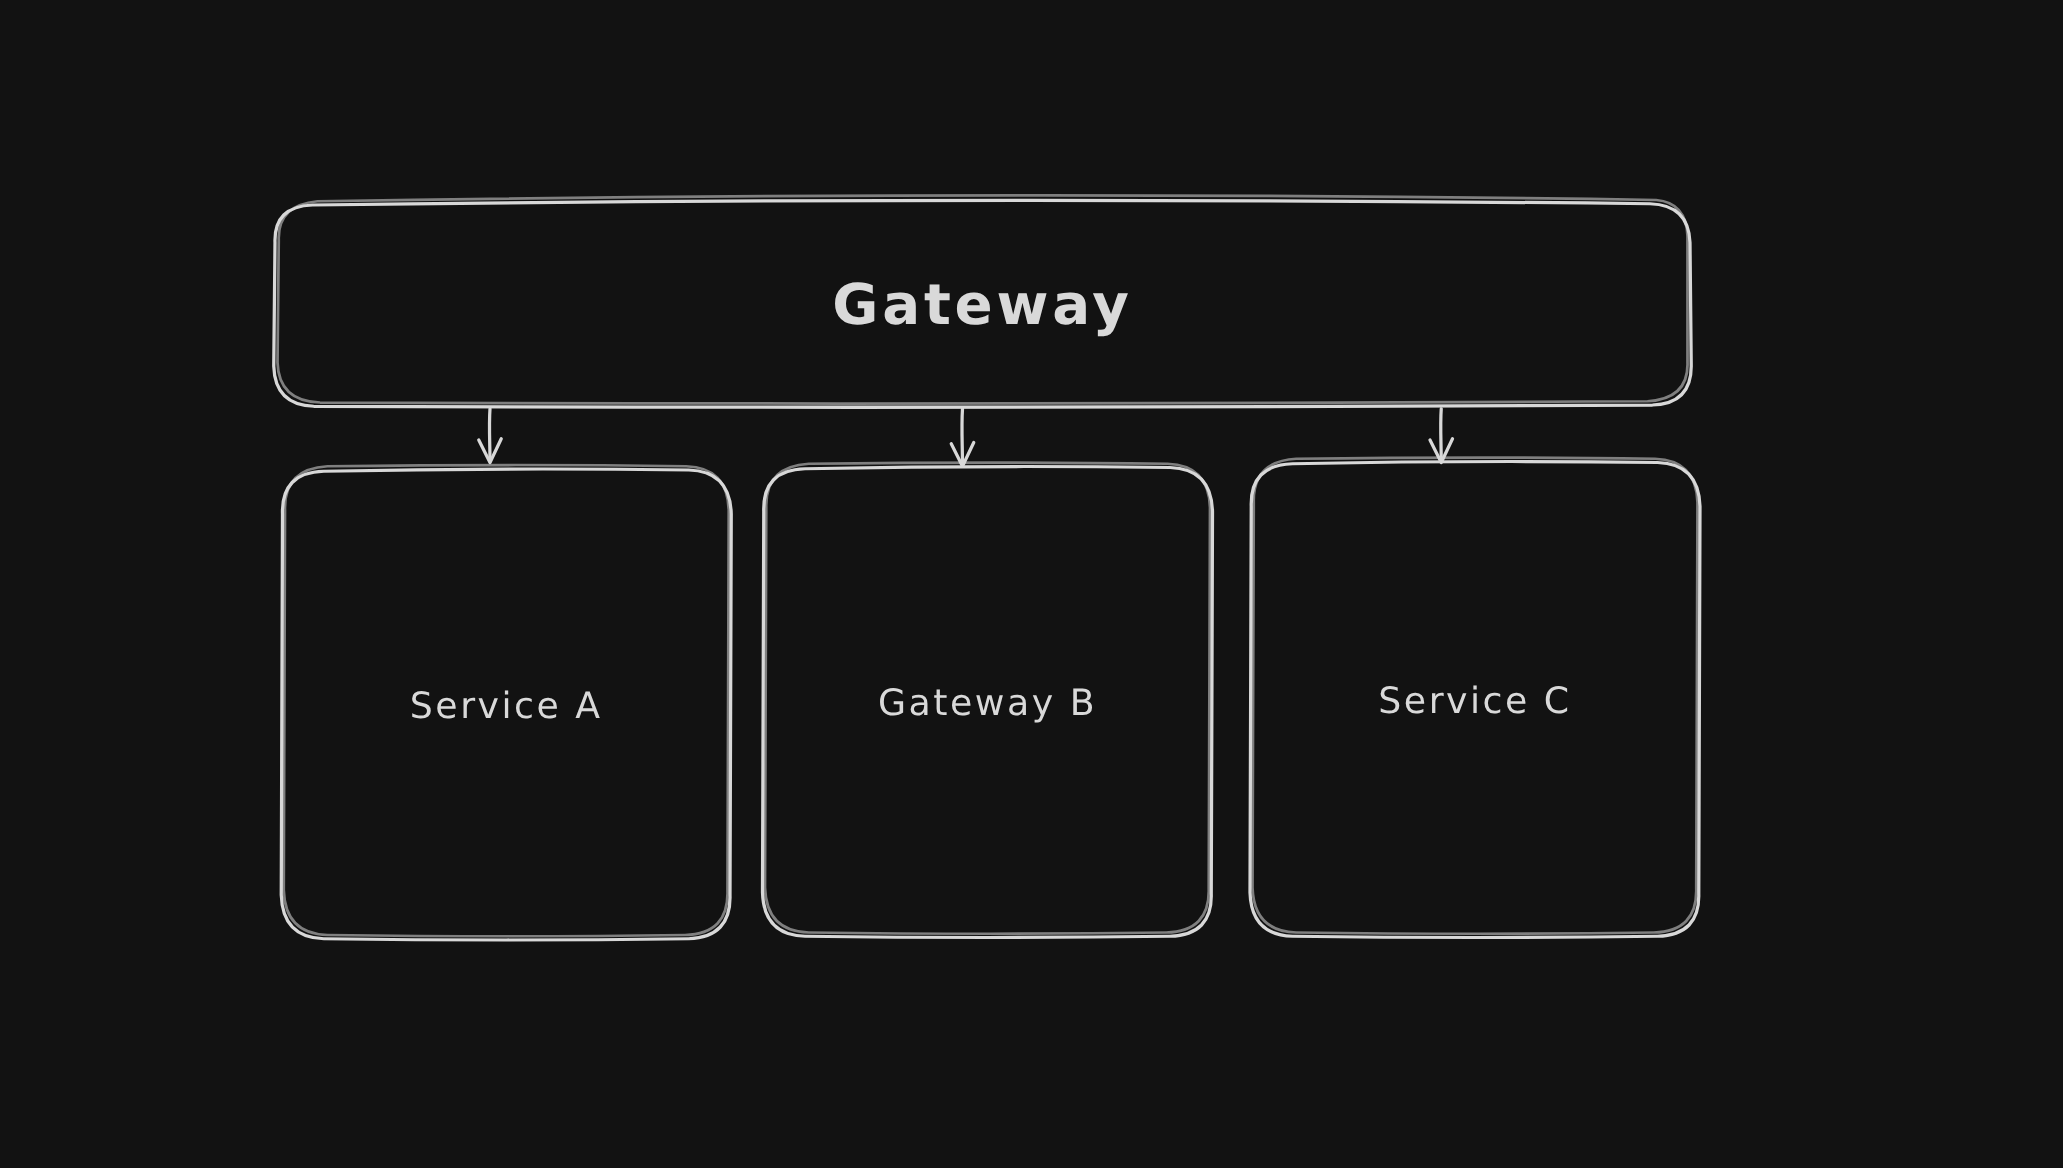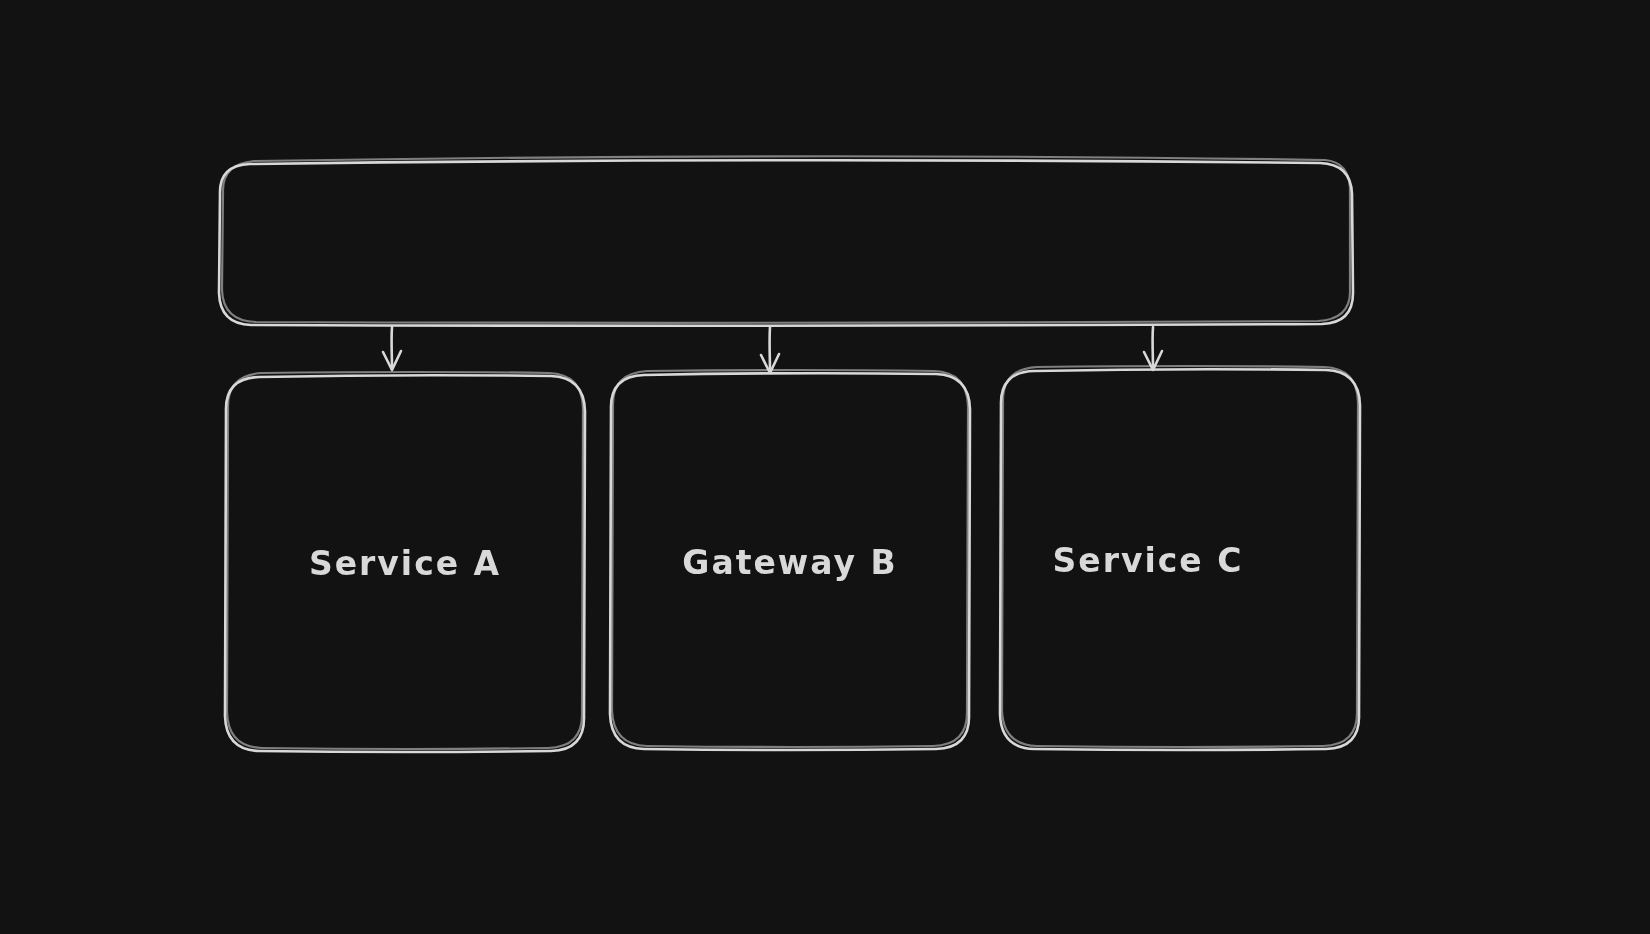--- a/index.html
+++ b/index.html
@@ -108,6 +108,9 @@
     </g>
   </svg>
 
+  <div class="node-label gateway-label-box">
+    <span>Gateway</span>
+  </div>
 
   <div class="node-label service-a-label-box">
     <span class="service-label">Service A</span>

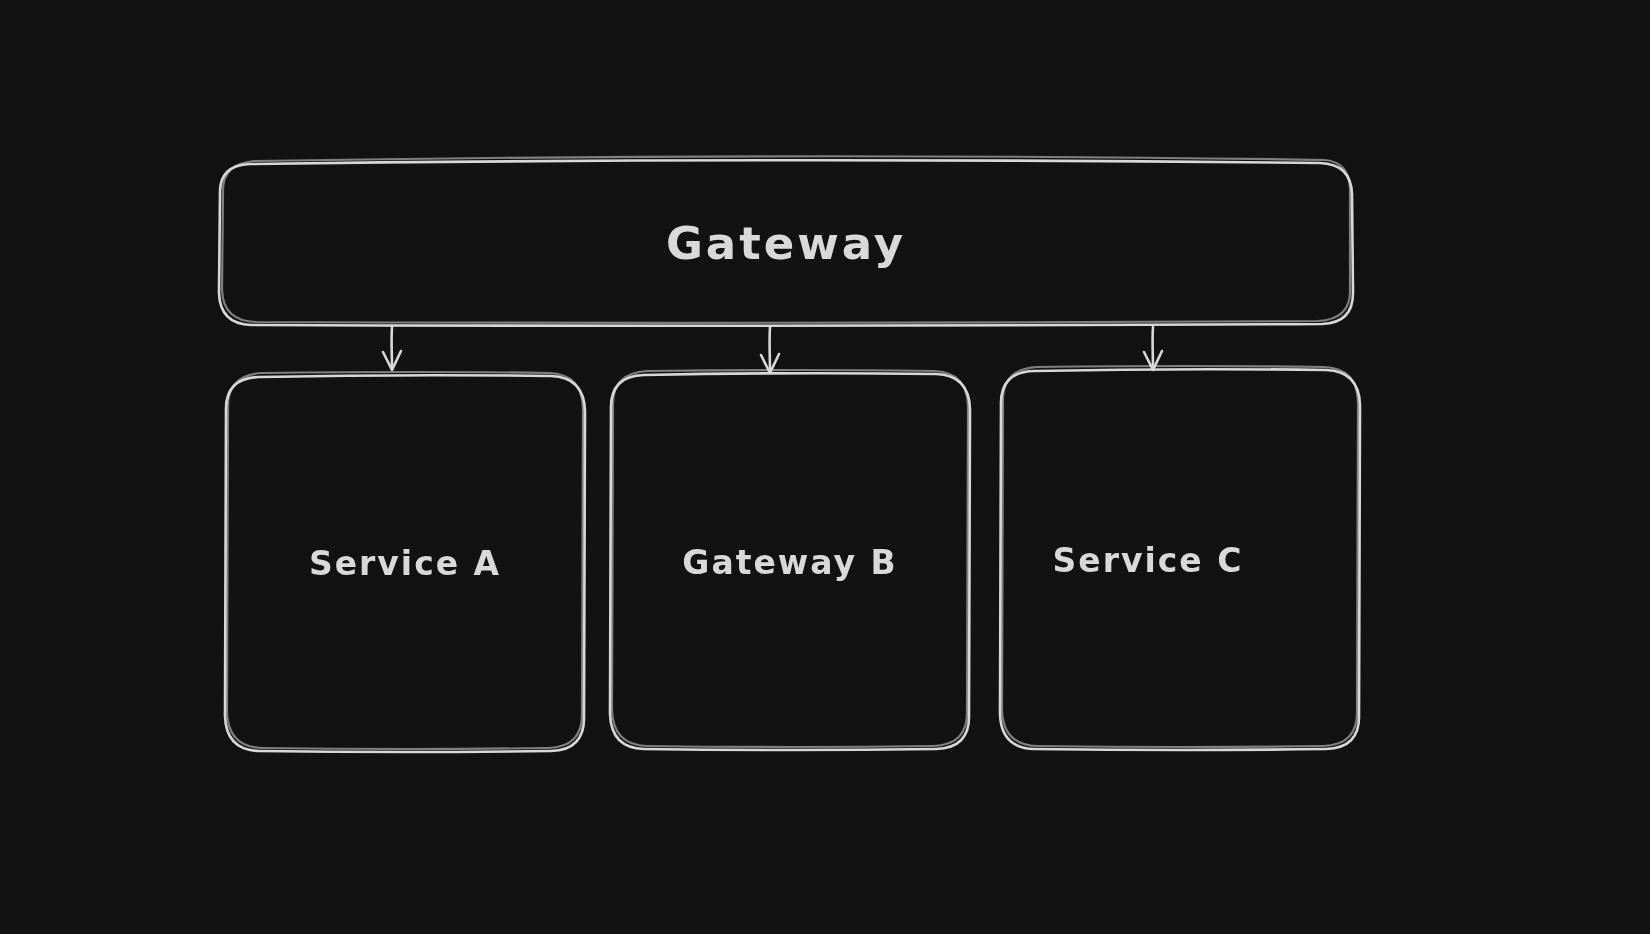--- a/index.html
+++ b/index.html
@@ -60,8 +60,8 @@
   .service-b-label-box { left: 610px; top: 374px; width: 360px; height: 376px; }
   .service-c-label-box { left: 968px; top: 370px; width: 360px; height: 380px; }
   .service-label {
-    font-size: 33px;
-    font-weight: 700;
+    font-size: 29px;
+    font-weight: 400;
     letter-spacing: 2px;
   }
 </style>

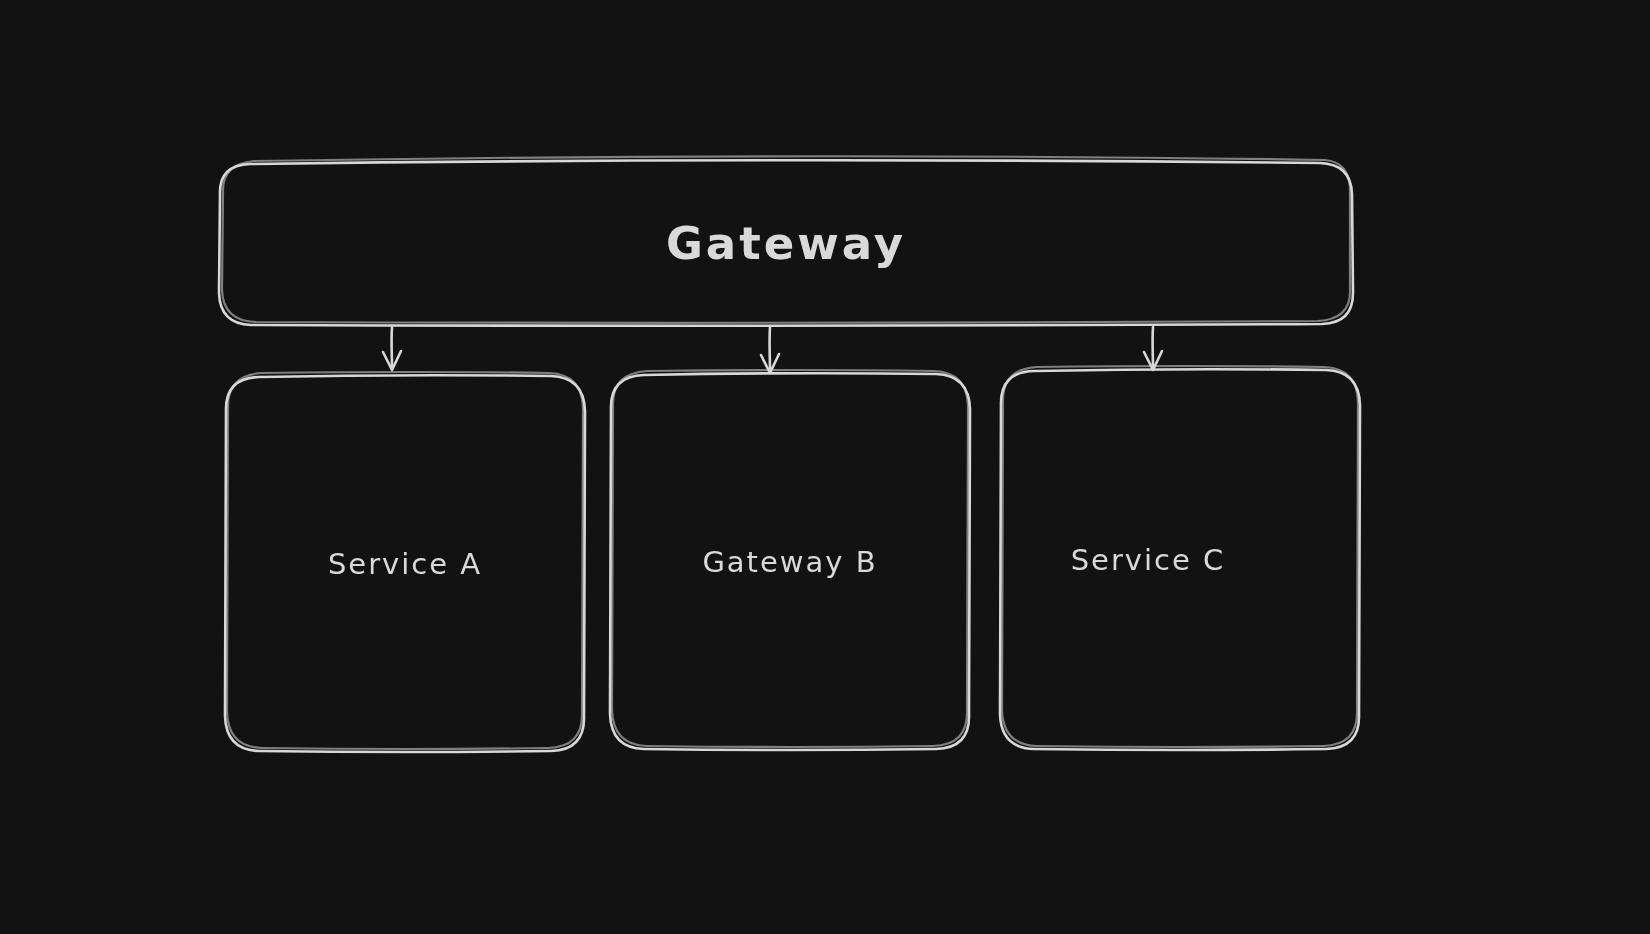--- a/index.html
+++ b/index.html
@@ -58,7 +58,7 @@
   }
   .service-a-label-box { left: 225px; top: 375px; width: 360px; height: 377px; }
   .service-b-label-box { left: 610px; top: 374px; width: 360px; height: 376px; }
-  .service-c-label-box { left: 968px; top: 370px; width: 360px; height: 380px; }
+  .service-c-label-box { left: 1000px; top: 370px; width: 360px; height: 380px; }
   .service-label {
     font-size: 29px;
     font-weight: 400;

